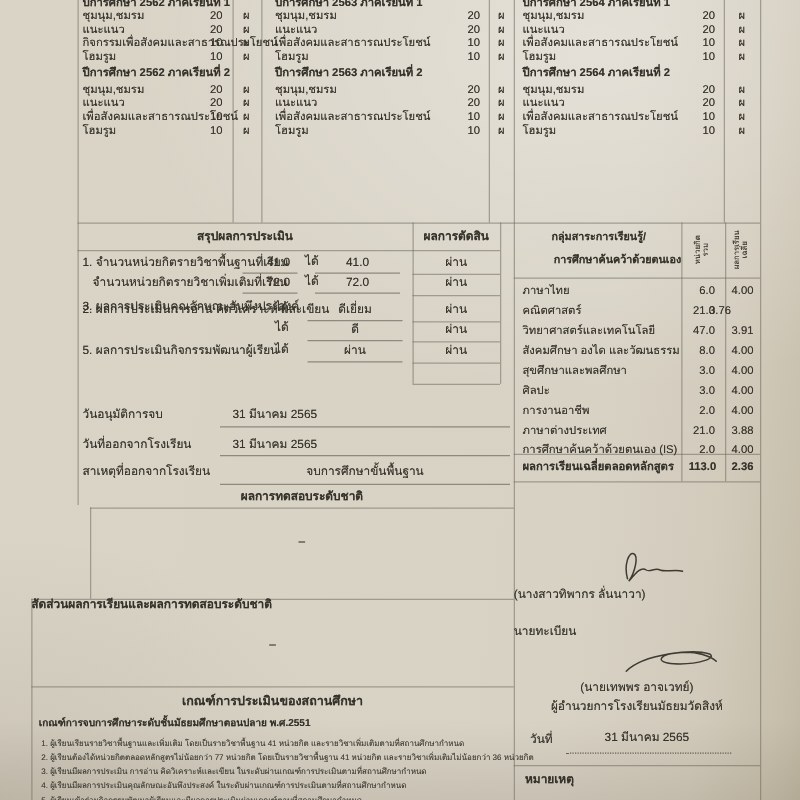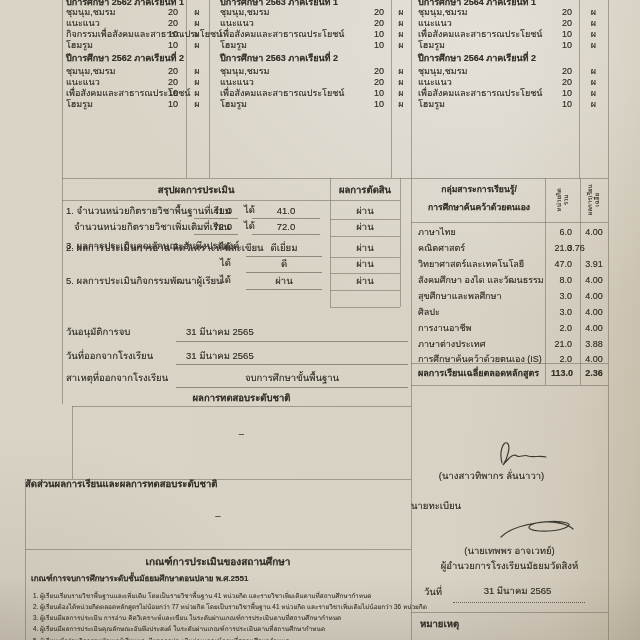--- a/index.html
+++ b/index.html
@@ -202,7 +202,7 @@
   <div class="hl" style="left:411px;top:363px;width:197px"></div>
   <div class="hl" style="left:411px;top:385px;width:197px"></div>
   <span class="t b" style="left:413px;top:184px;width:132px;text-align:center;font-size:8.6px">กลุ่มสาระการเรียนรู้/</span>
-  <span class="t b" style="left:413px;top:202px;width:132px;text-align:center;font-size:8.6px">การศึกษาค้นคว้าด้วยตนเอง</span>
+  <span class="t b" style="left:413px;top:202px;width:132px;text-align:right;font-size:8.6px">การศึกษาค้นคว้าด้วยตนเอง</span>
   <div class="rot" style="left:545px;top:178px;width:35px;height:44px">
     <span><span>หน่วยกิต</span><br><span>รวม</span></span>
   </div>

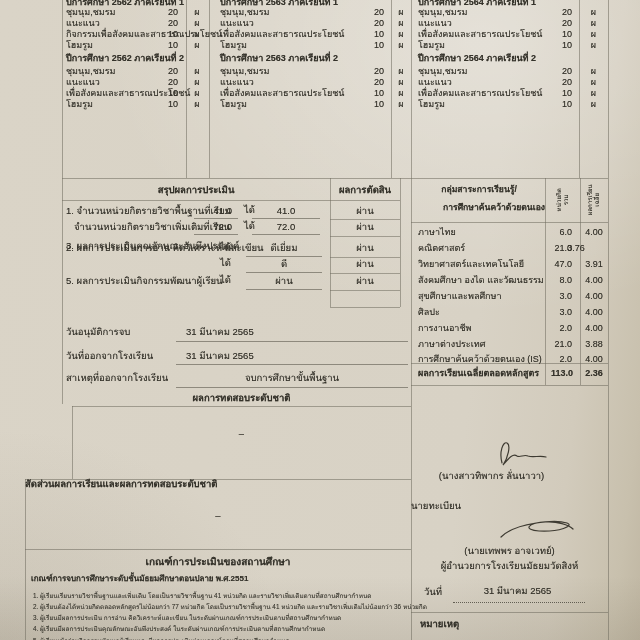--- a/index.html
+++ b/index.html
@@ -244,7 +244,7 @@
   <svg class="sig" style="left:492px;top:436px" width="60" height="34" viewBox="0 0 60 34">
     <path d="M10 27 C7 16 11 5 15 7 C19 9 16 22 11 29 C17 22 21 17 25 20 C28 22 32 18 36 20 C41 22 48 19 54 21"></path>
   </svg>
-  <span class="t t2" style="left:393px;top:470px;width:197px;text-align:center">(นางสาวทิพากร  ลั่นนาวา)</span>
+  <span class="t t2" style="left:411px;top:470px;width:197px;text-align:left">(นางสาวทิพากร  ลั่นนาวา)</span>
   <span class="t t2" style="left:411px;top:500px;width:197px;text-align:left">นายทะเบียน</span>
 
   <svg class="sig" style="left:495px;top:515px" width="84" height="30" viewBox="0 0 84 30">

